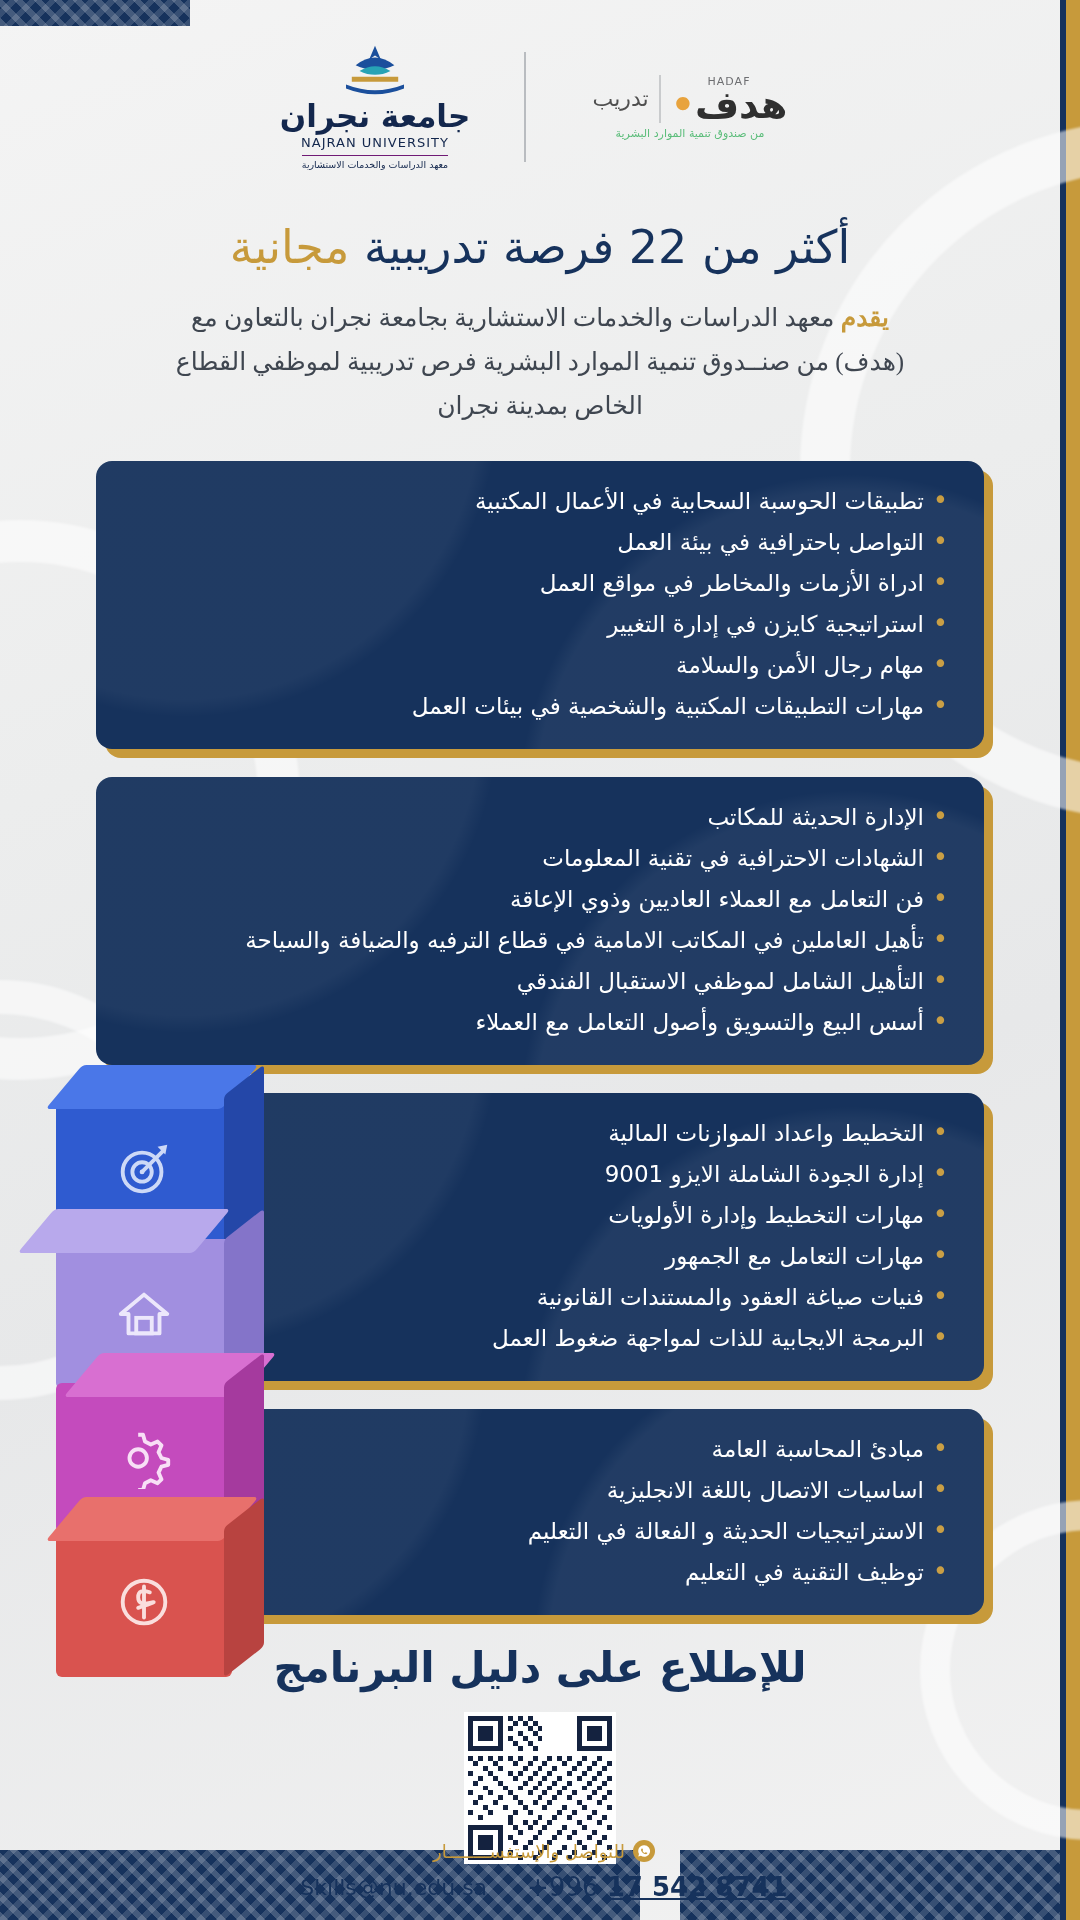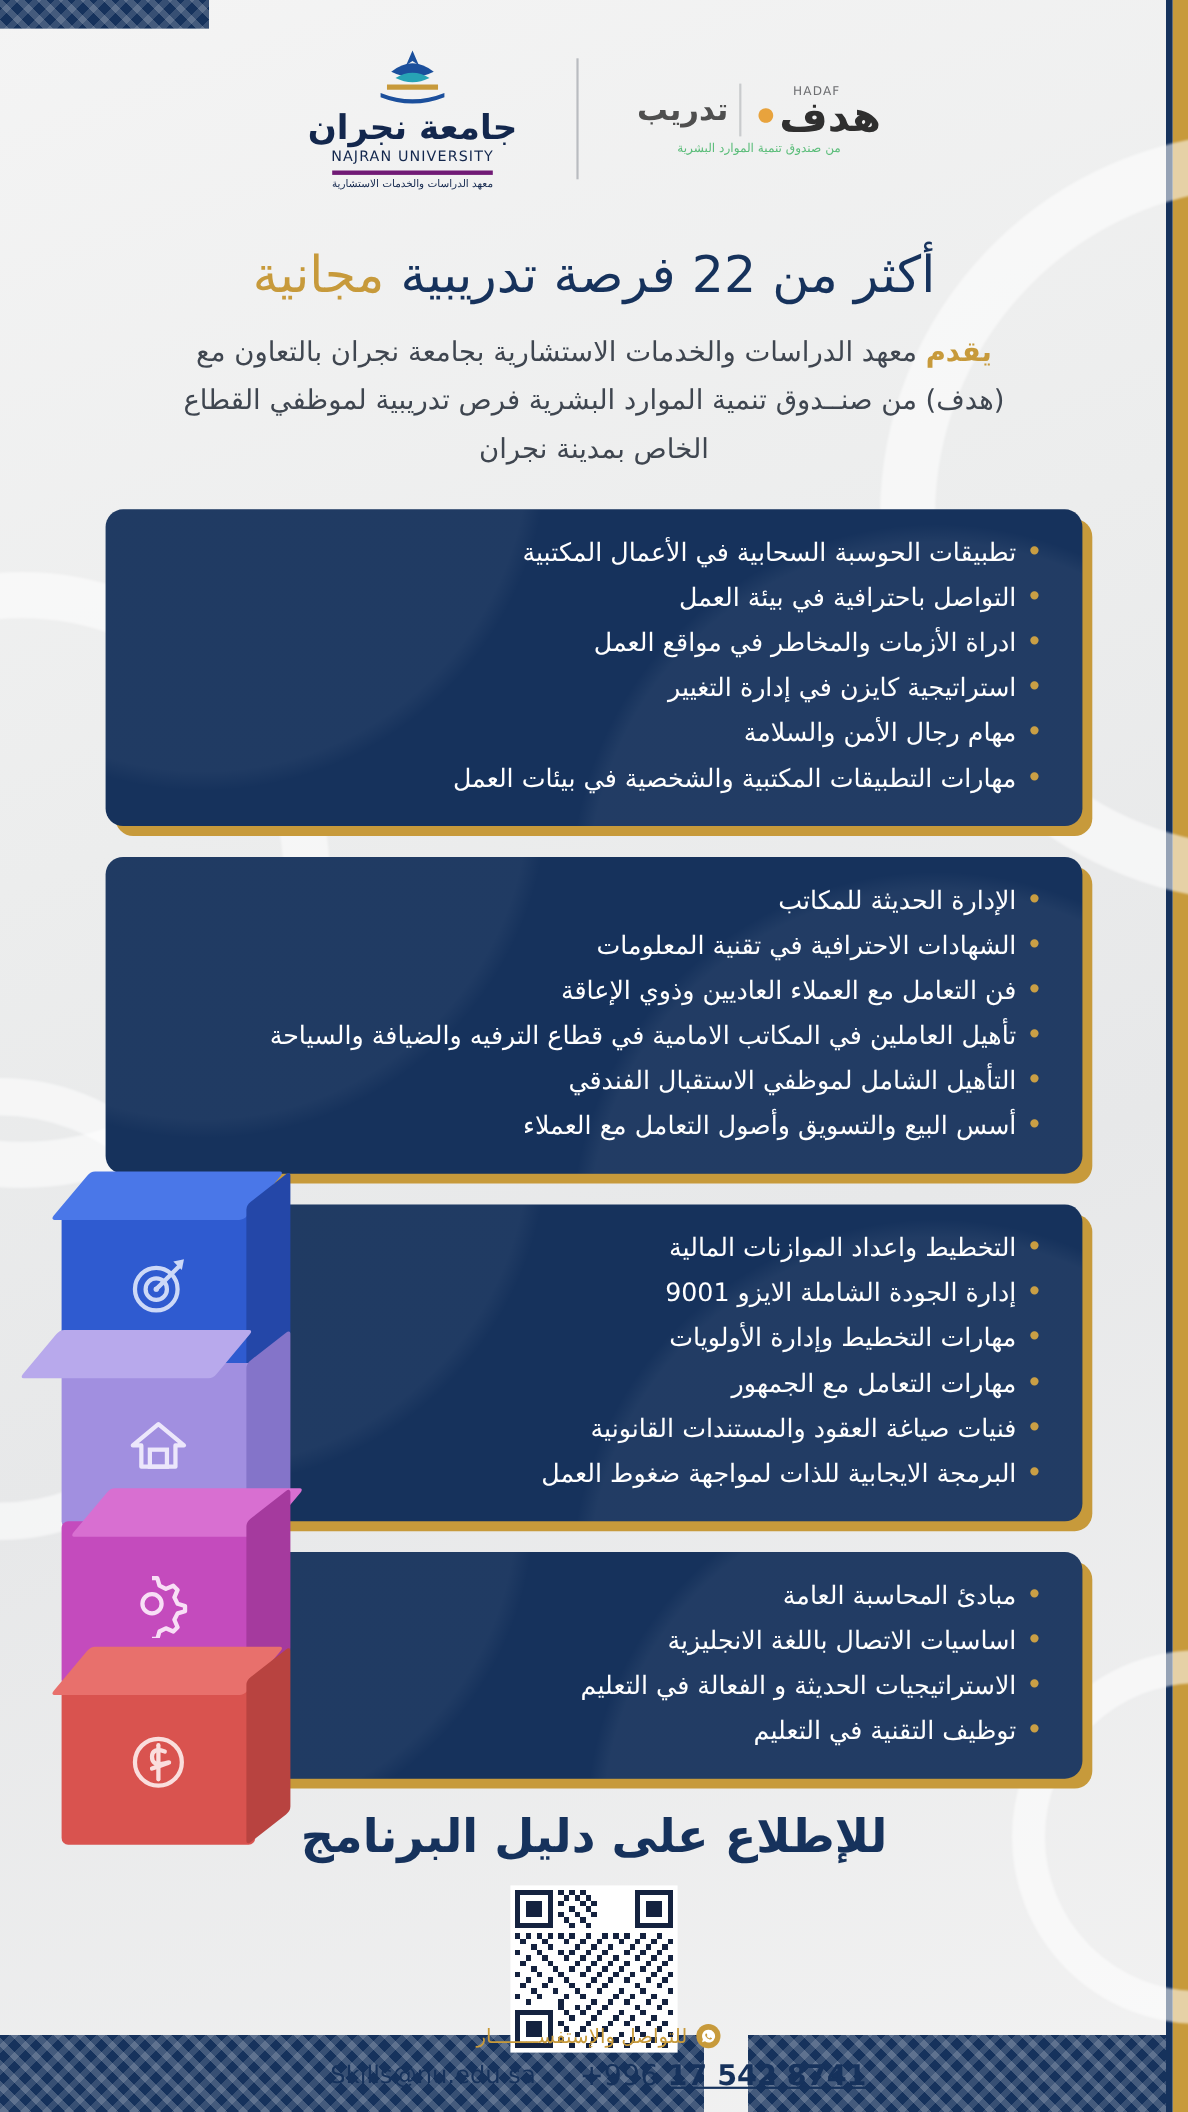--- a/index.html
+++ b/index.html
@@ -69,7 +69,7 @@
   .hadaf-word { font-size: 38px; font-weight: bold; color: #2f2f2f; line-height: .9; }
   .hadaf-word .dot { color: #e8a33d; }
   .hadaf-bar { width: 2px; height: 48px; background: #c9cbcd; }
-  .hadaf-tadrib { font-size: 28px; font-weight: bold; color: #4f4f4f; }
+  .hadaf-tadrib { font-size: 22px; font-weight: normal; color: #4f4f4f; }
   .hadaf-sub { font-size: 11px; color: #5bbd7a; margin-top: 4px; }
 
   

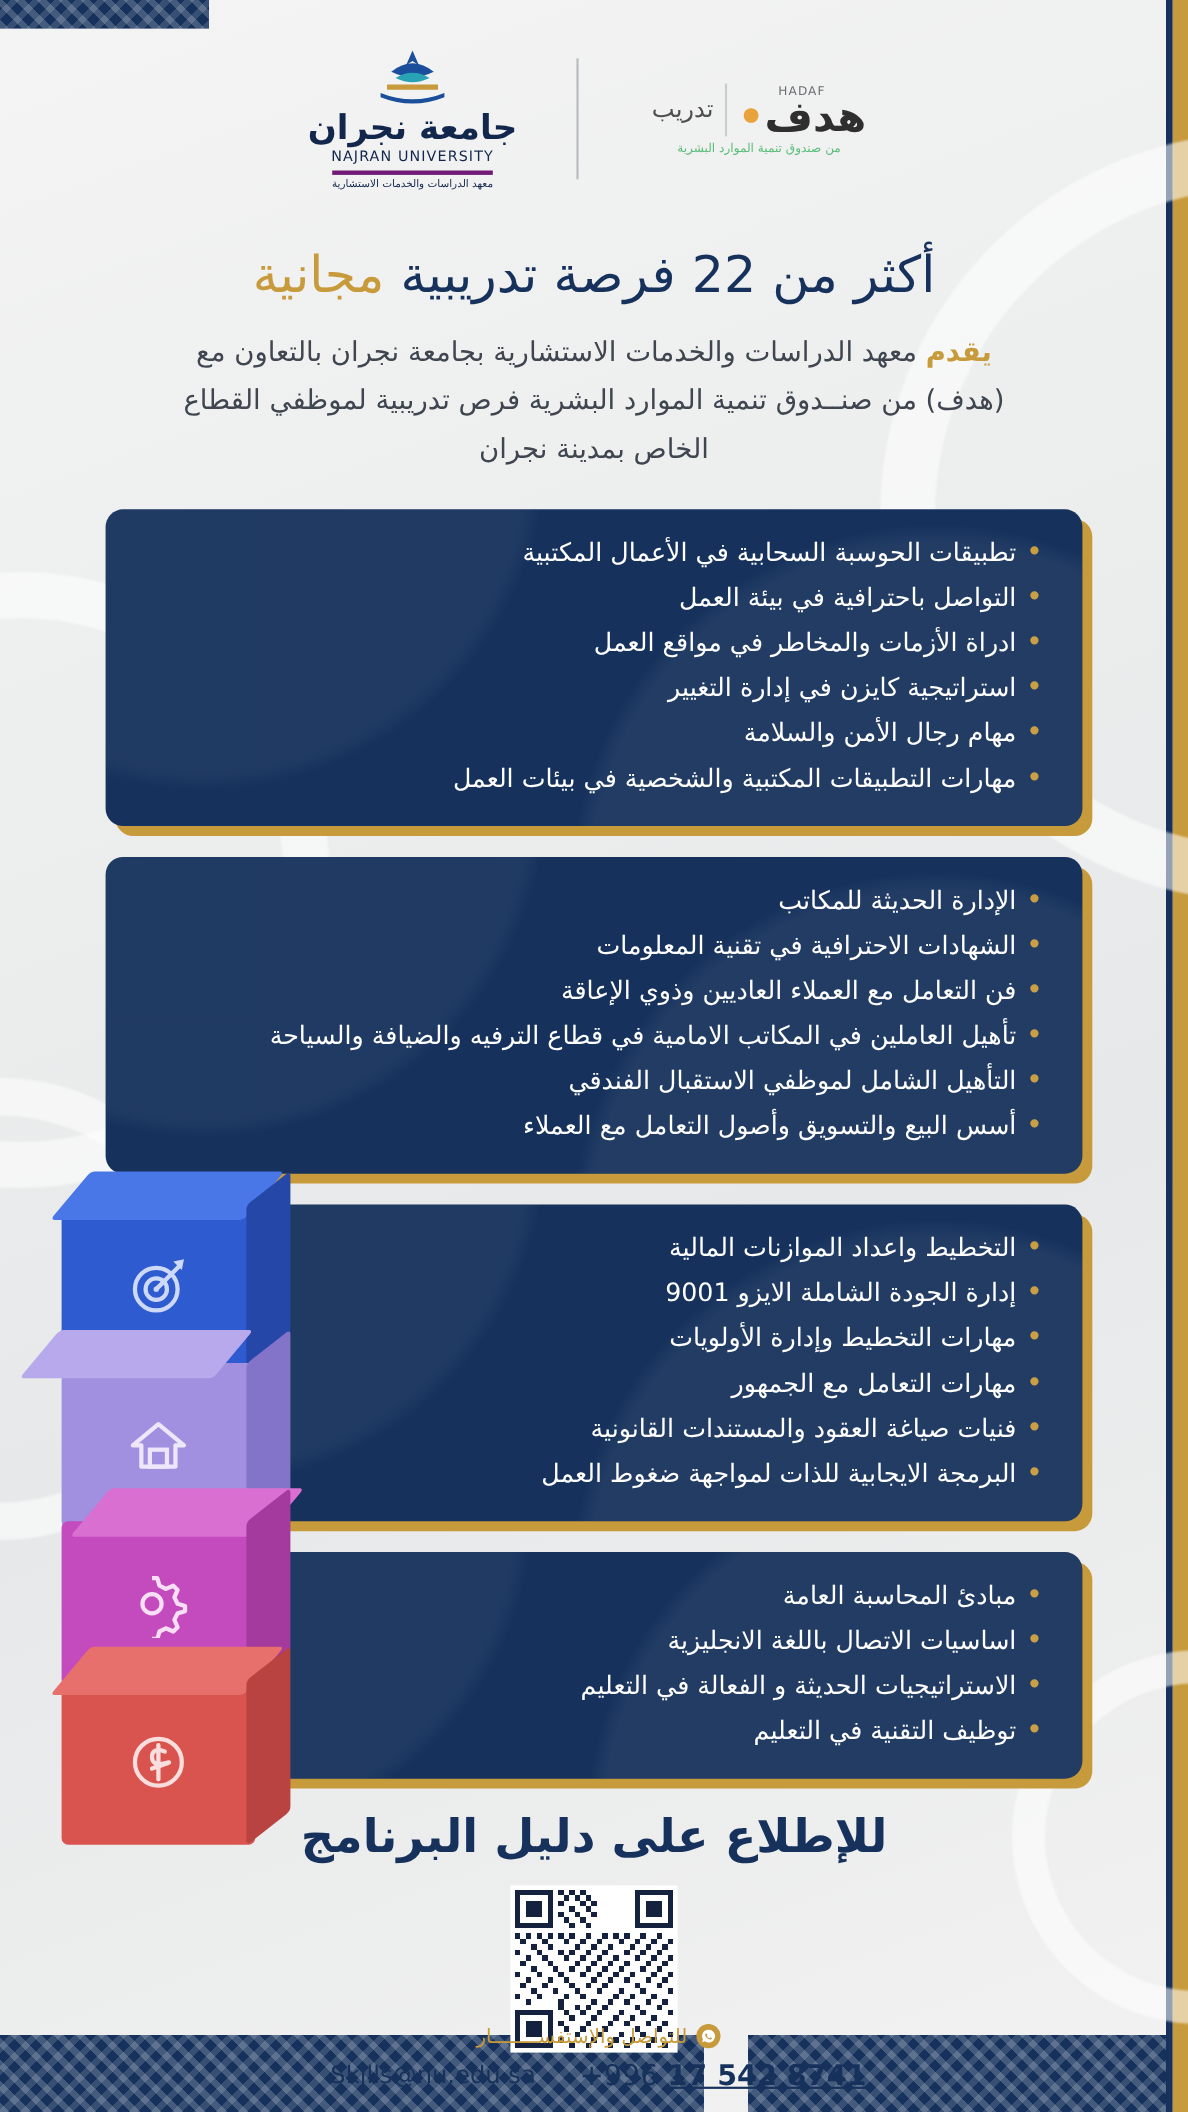--- a/index.html
+++ b/index.html
@@ -60,7 +60,7 @@
   .nu-en { font-size: 13px; color: #13274d; letter-spacing: 1px; margin-top: 1px; }
   .nu-sub {
     font-size: 9.5px; color: #13274d; margin-top: 5px;
-    border-top: 4px solid #701a75; padding-top: 3px; display: inline-block;
+    border-top: 1px solid #701a75; padding-top: 3px; display: inline-block;
   }
 
   .hadaf-logo { text-align: center; width: 260px; }

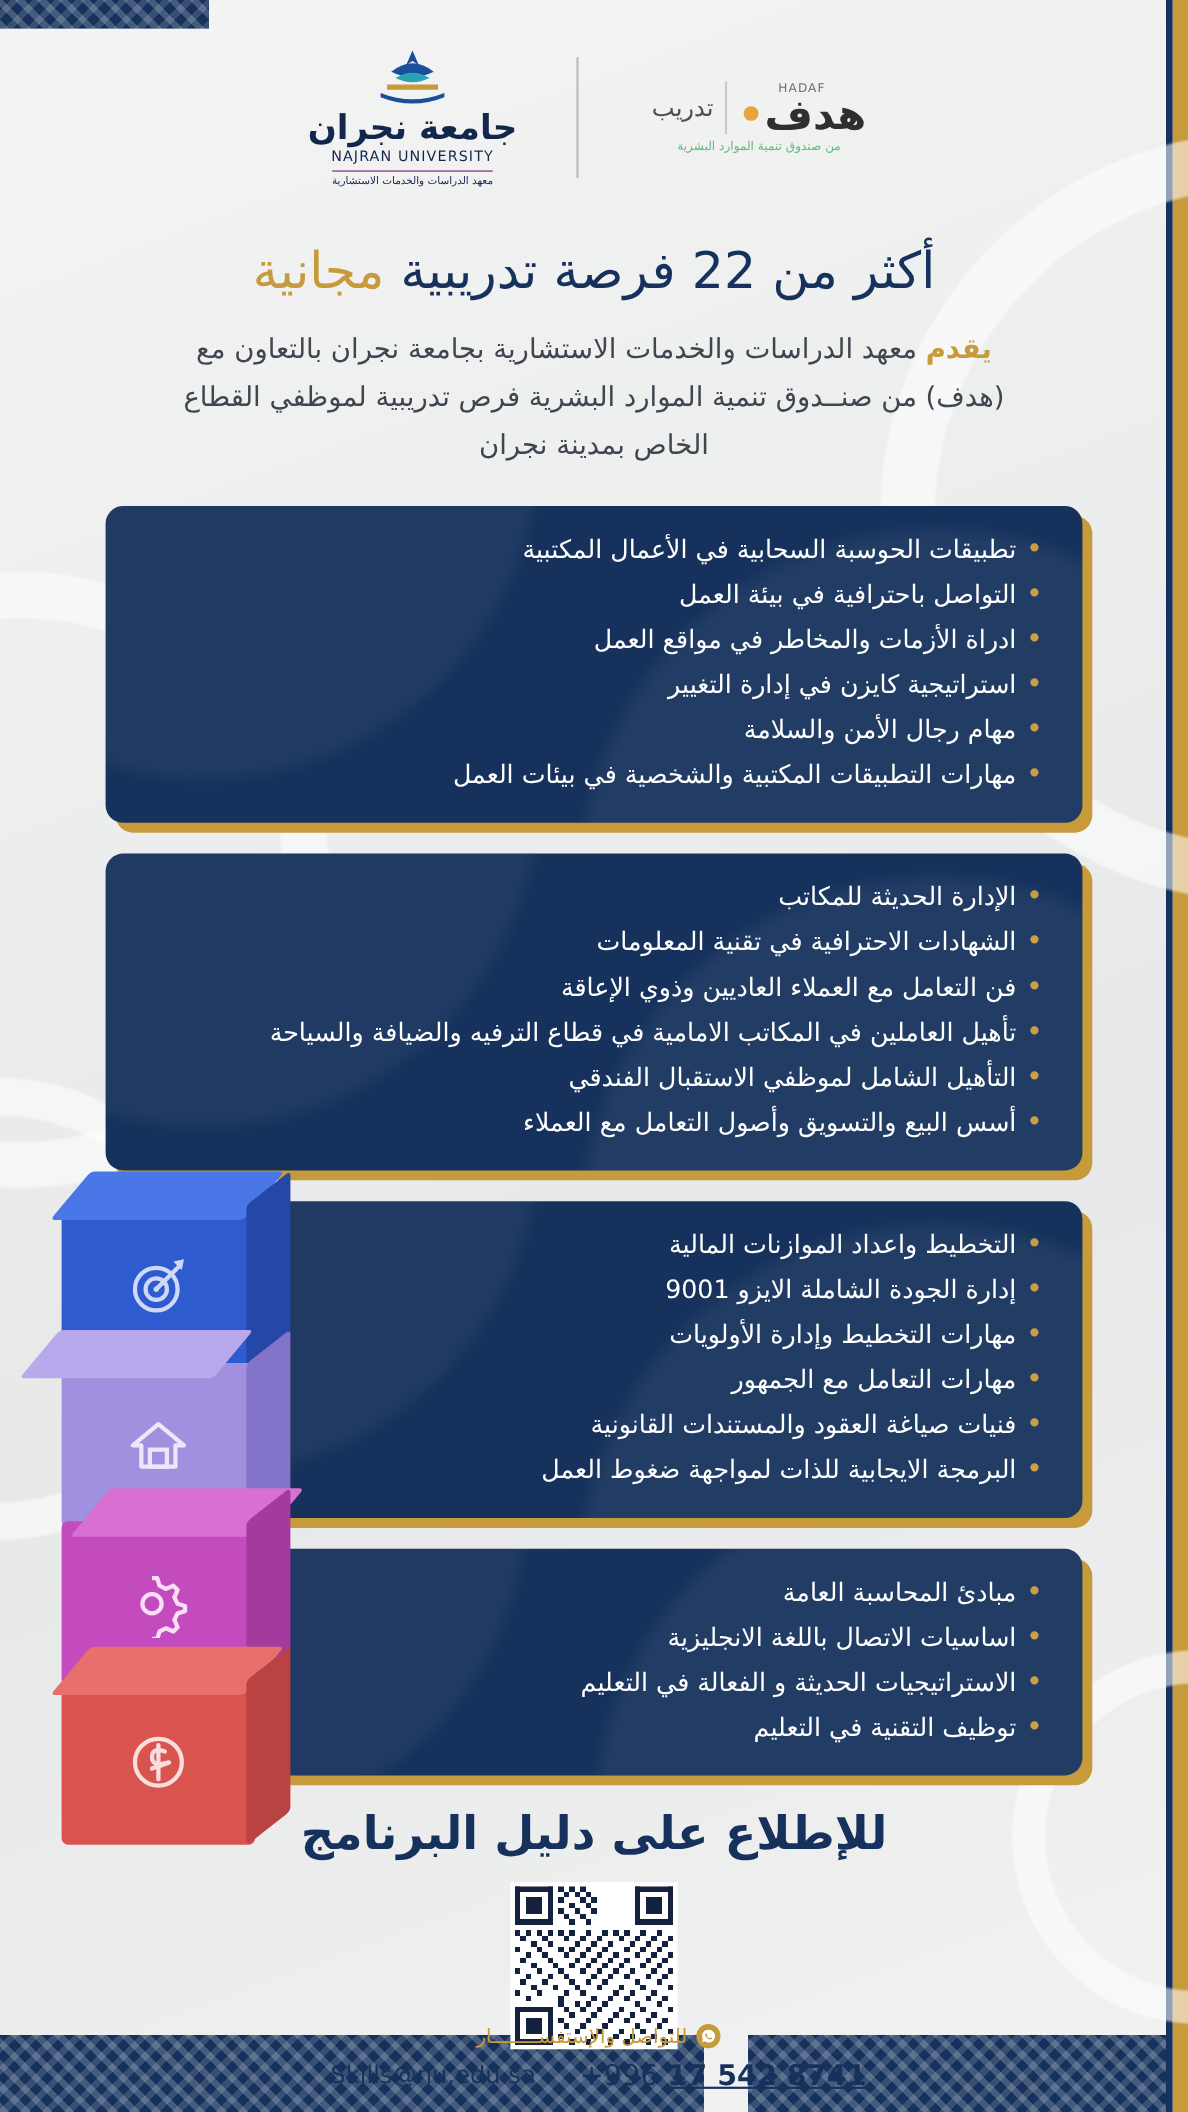--- a/index.html
+++ b/index.html
@@ -83,7 +83,7 @@
   .intro {
     position: relative; z-index: 5;
     text-align: center; font-size: 25px; line-height: 1.75;
-    color: #3f4650; margin: 22px auto 0; width: 760px;
+    color: #3f4650; margin: 22px auto 0; width: 760px; font-family: Liberation Serif, serif;
   }
   .intro .gold { color: #c79a3b; font-weight: bold; }
 

